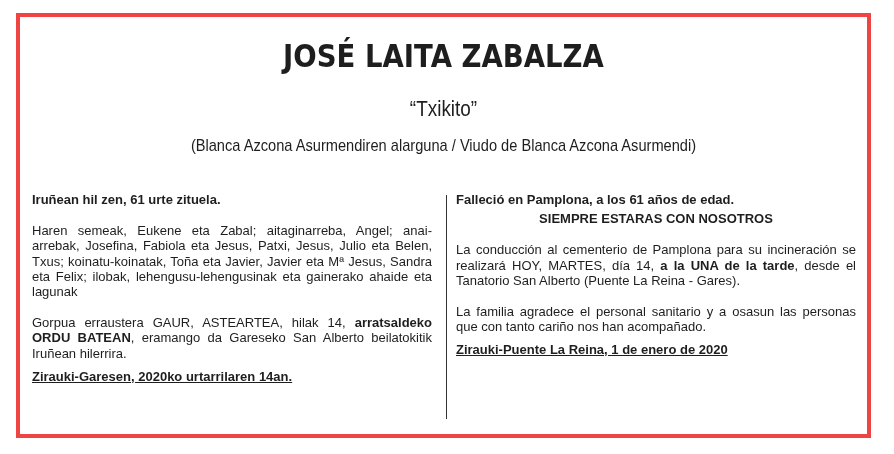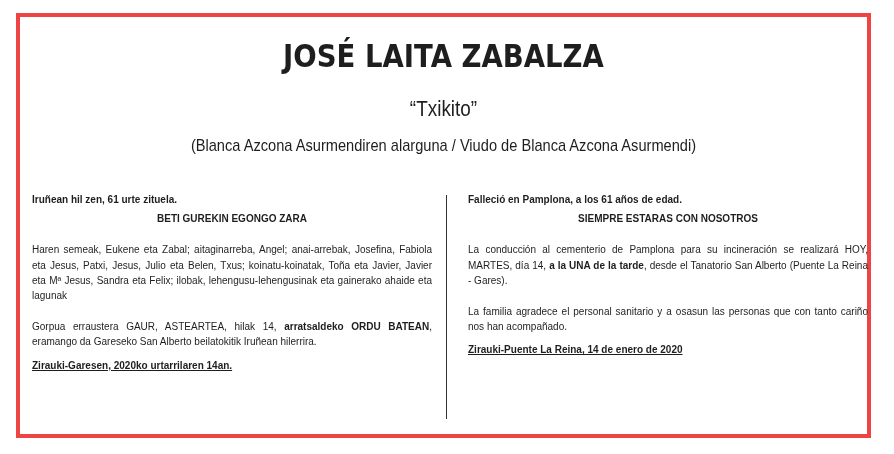--- a/index.html
+++ b/index.html
@@ -70,7 +70,7 @@
     .col {
       position: absolute;
       top: 175px;
-      font-size: 10px;
+      font-size: 13px;
       line-height: 15.2px;
       color: #1e1e1e;
     }

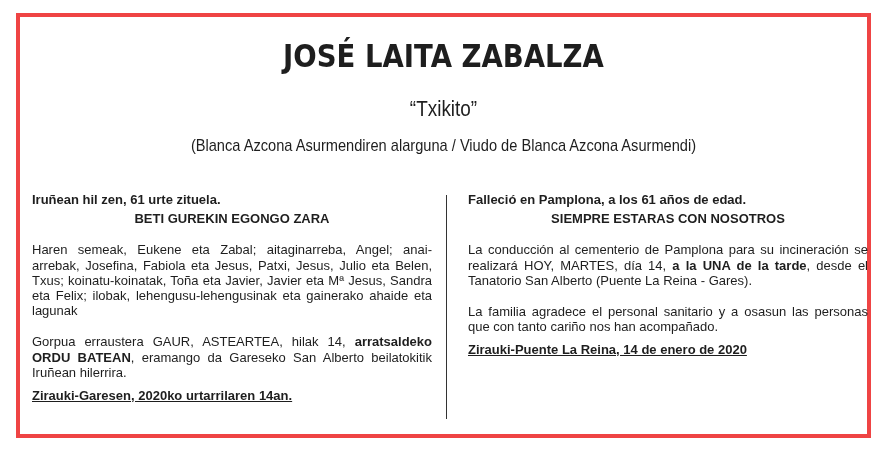--- a/index.html
+++ b/index.html
@@ -79,7 +79,7 @@
       width: 400px;
     }
     .col-right {
-      left: 448px;
+      left: 436px;
       width: 400px;
     }
     .lead {

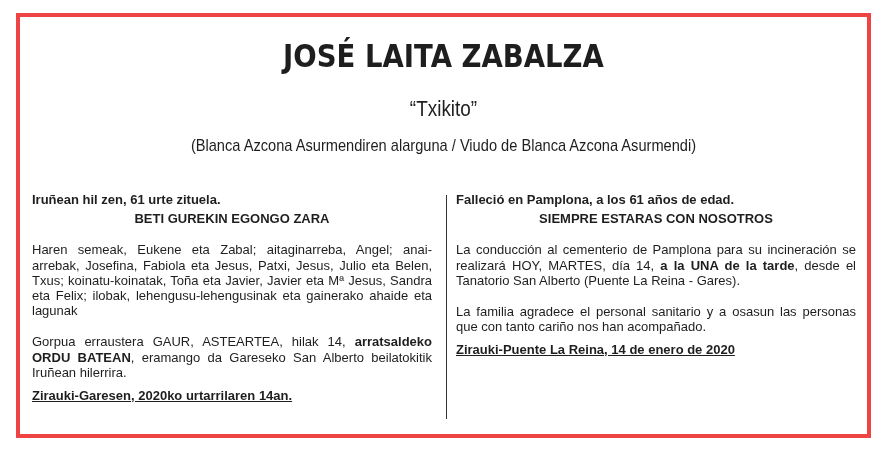--- a/index.html
+++ b/index.html
@@ -115,7 +115,6 @@
 
   <div class="col col-left">
     <p class="lead">Iruñean hil zen, 61 urte zituela.</p>
-    <p class="subhead">BETI GUREKIN EGONGO ZARA</p>
     <p class="para">Haren semeak, Eukene eta Zabal; aitaginarreba, Angel; anai-arrebak, Josefina, Fabiola eta Jesus, Patxi, Jesus, Julio eta Belen, Txus; koinatu-koinatak, Toña eta Javier, Javier eta Mª Jesus, Sandra eta Felix; ilobak, lehengusu-lehengusinak eta gainerako ahaide eta lagunak</p>
     <p class="para"><span>Gorpua erraustera GAUR, ASTEARTEA, hilak 14, </span><b>arratsaldeko ORDU BATEAN</b><span>, eramango da Gareseko San Alberto beilatokitik Iruñean hilerrira.</span></p>
     <p class="sign">Zirauki-Garesen, 2020ko urtarrilaren 14an.</p>

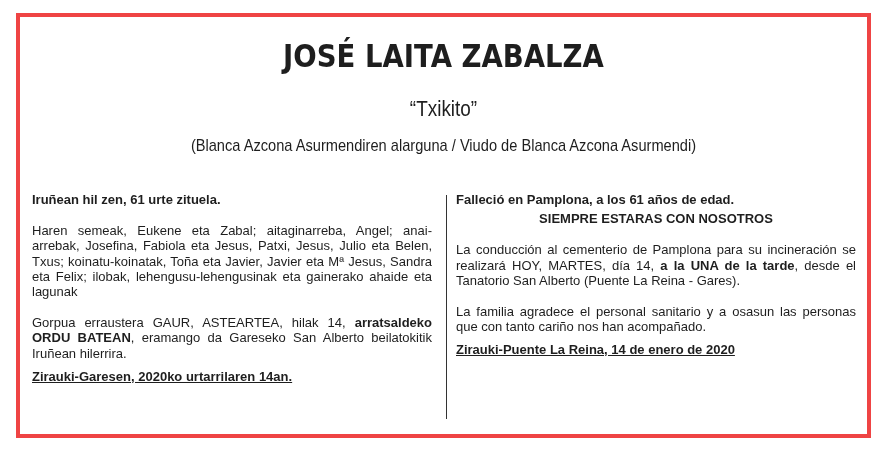--- a/index.html
+++ b/index.html
@@ -125,7 +125,7 @@
     <p class="subhead">SIEMPRE ESTARAS CON NOSOTROS</p>
     <p class="para"><span>La conducción al cementerio de Pamplona para su incineración se realizará HOY, MARTES, día 14, </span><b>a la UNA de la tarde</b><span>, desde el Tanatorio San Alberto (Puente La Reina - Gares).</span></p>
     <p class="para">La familia agradece el personal sanitario y a osasun las personas que con tanto cariño nos han acompañado.</p>
-    <p class="sign">Zirauki-Puente La Reina, 14 de enero de 2020</p>
+    <p class="sign">Zirauki-Puente La Reina, 1 de enero de 2020</p>
   </div>
 
 </div>

